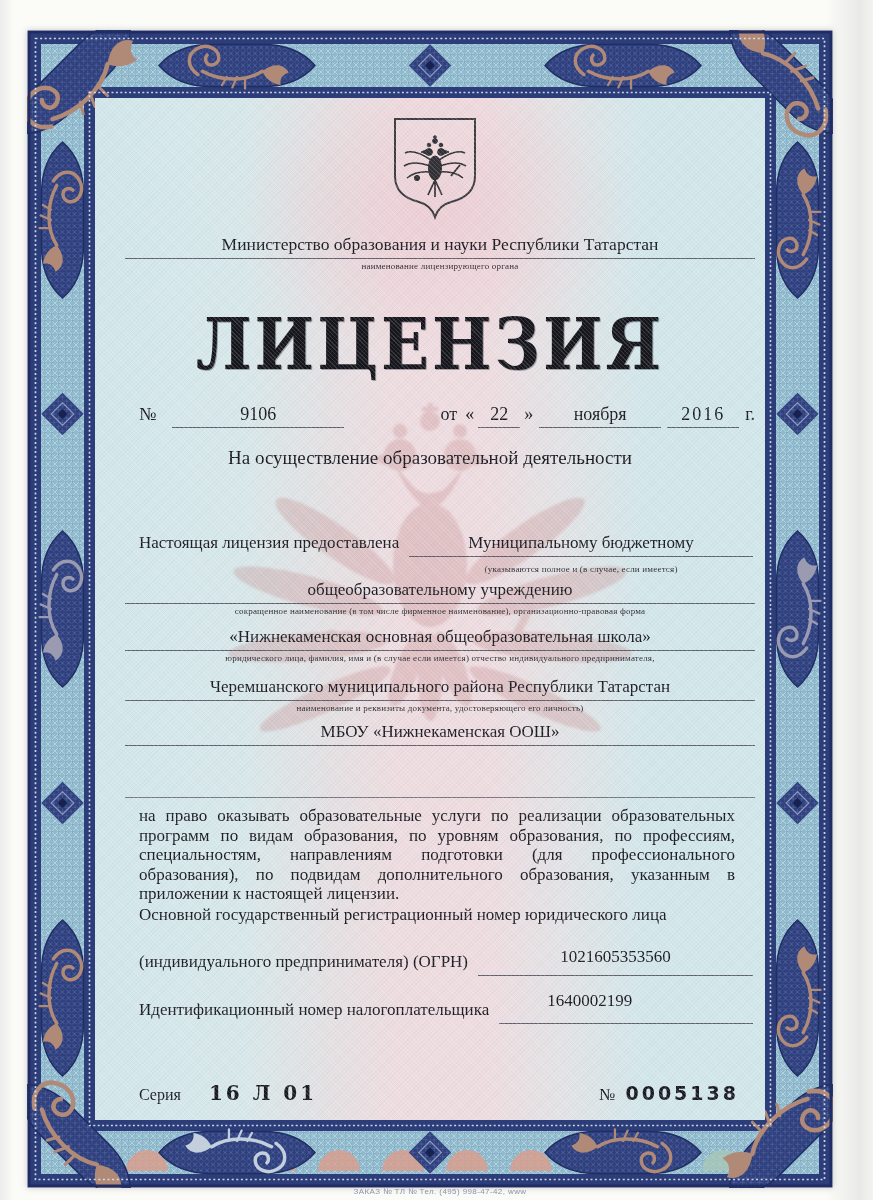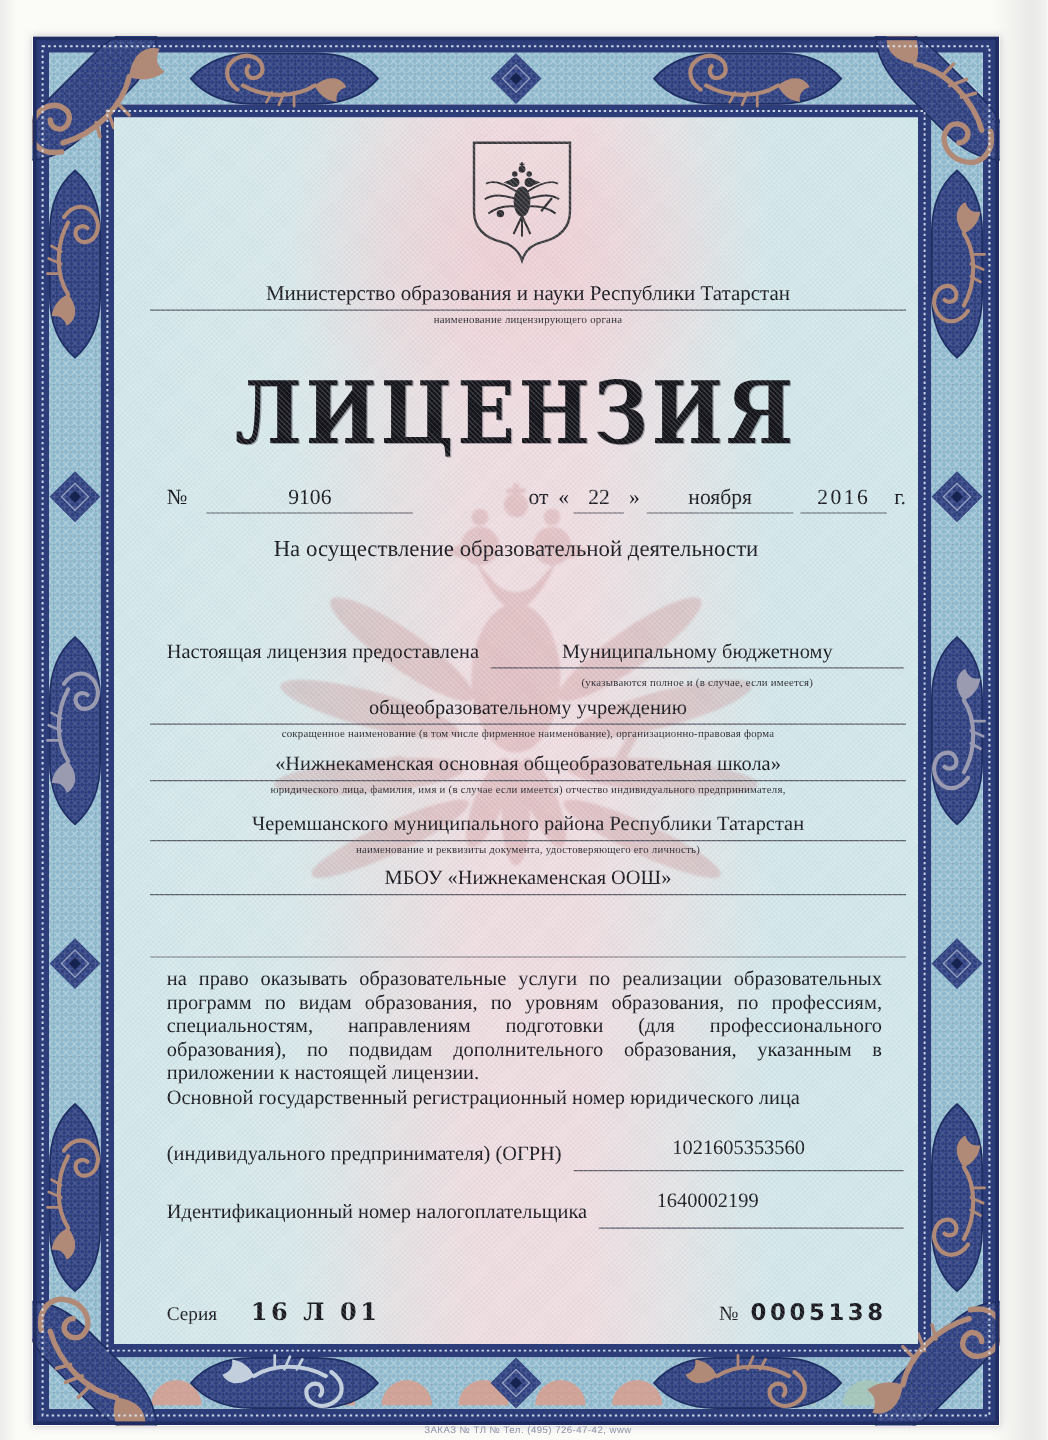--- a/index.html
+++ b/index.html
@@ -284,6 +284,6 @@
   </div>
 </div>
 
-<div class="microprint">ЗАКАЗ №   ТЛ №   Тел. (495) 726-47-42, www</div>
+<div class="microprint">ЗАКАЗ №   ТЛ №   Тел. (495) 998-47-42, www</div>
 
 </body></html>

